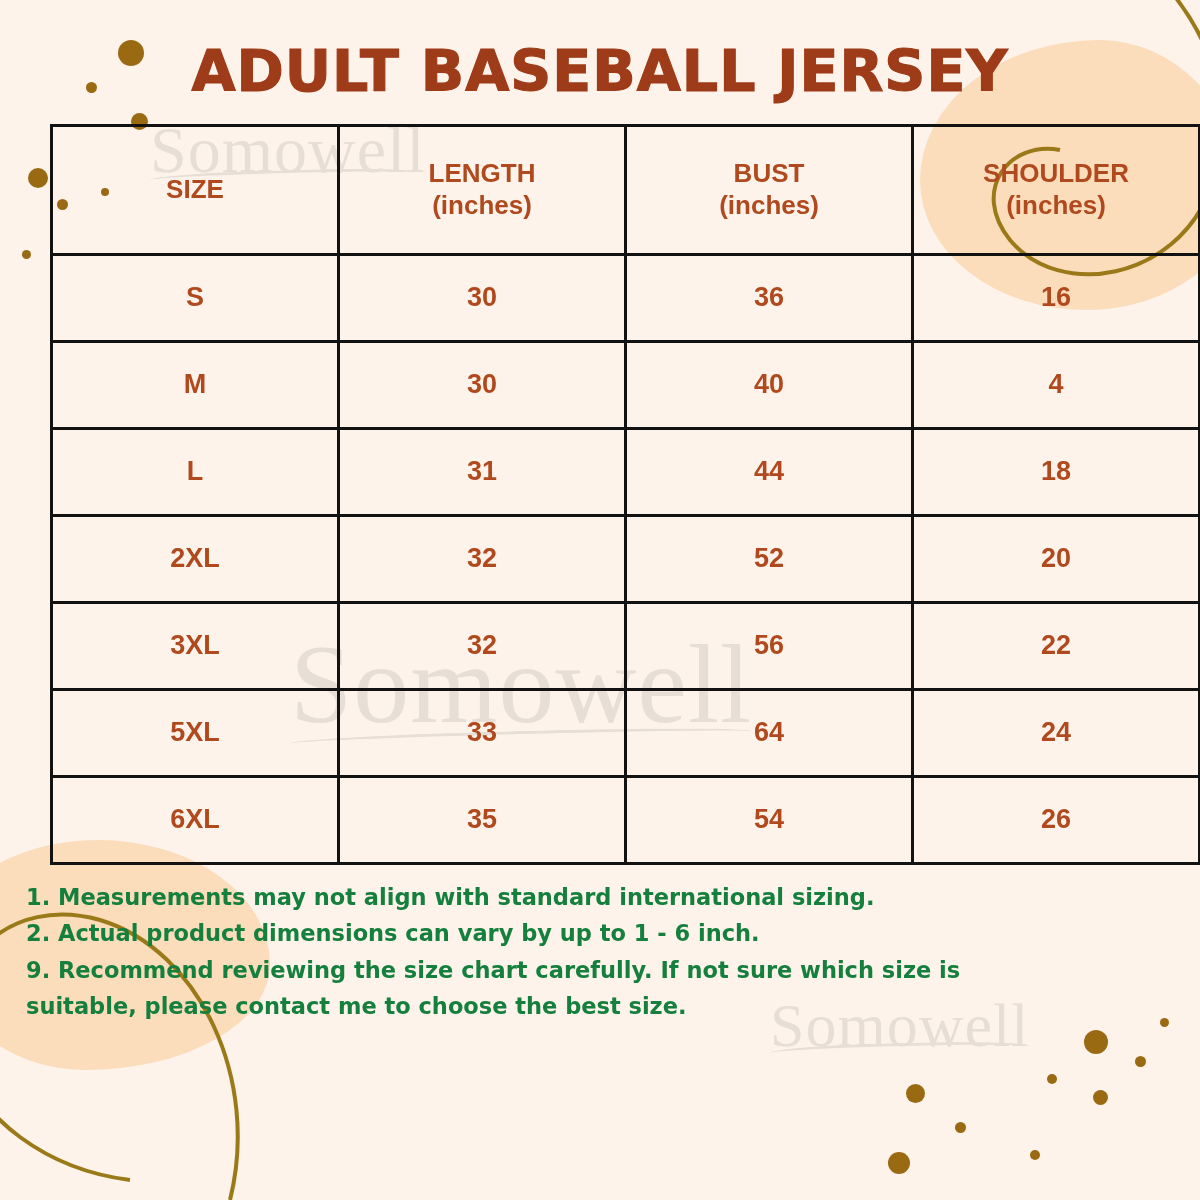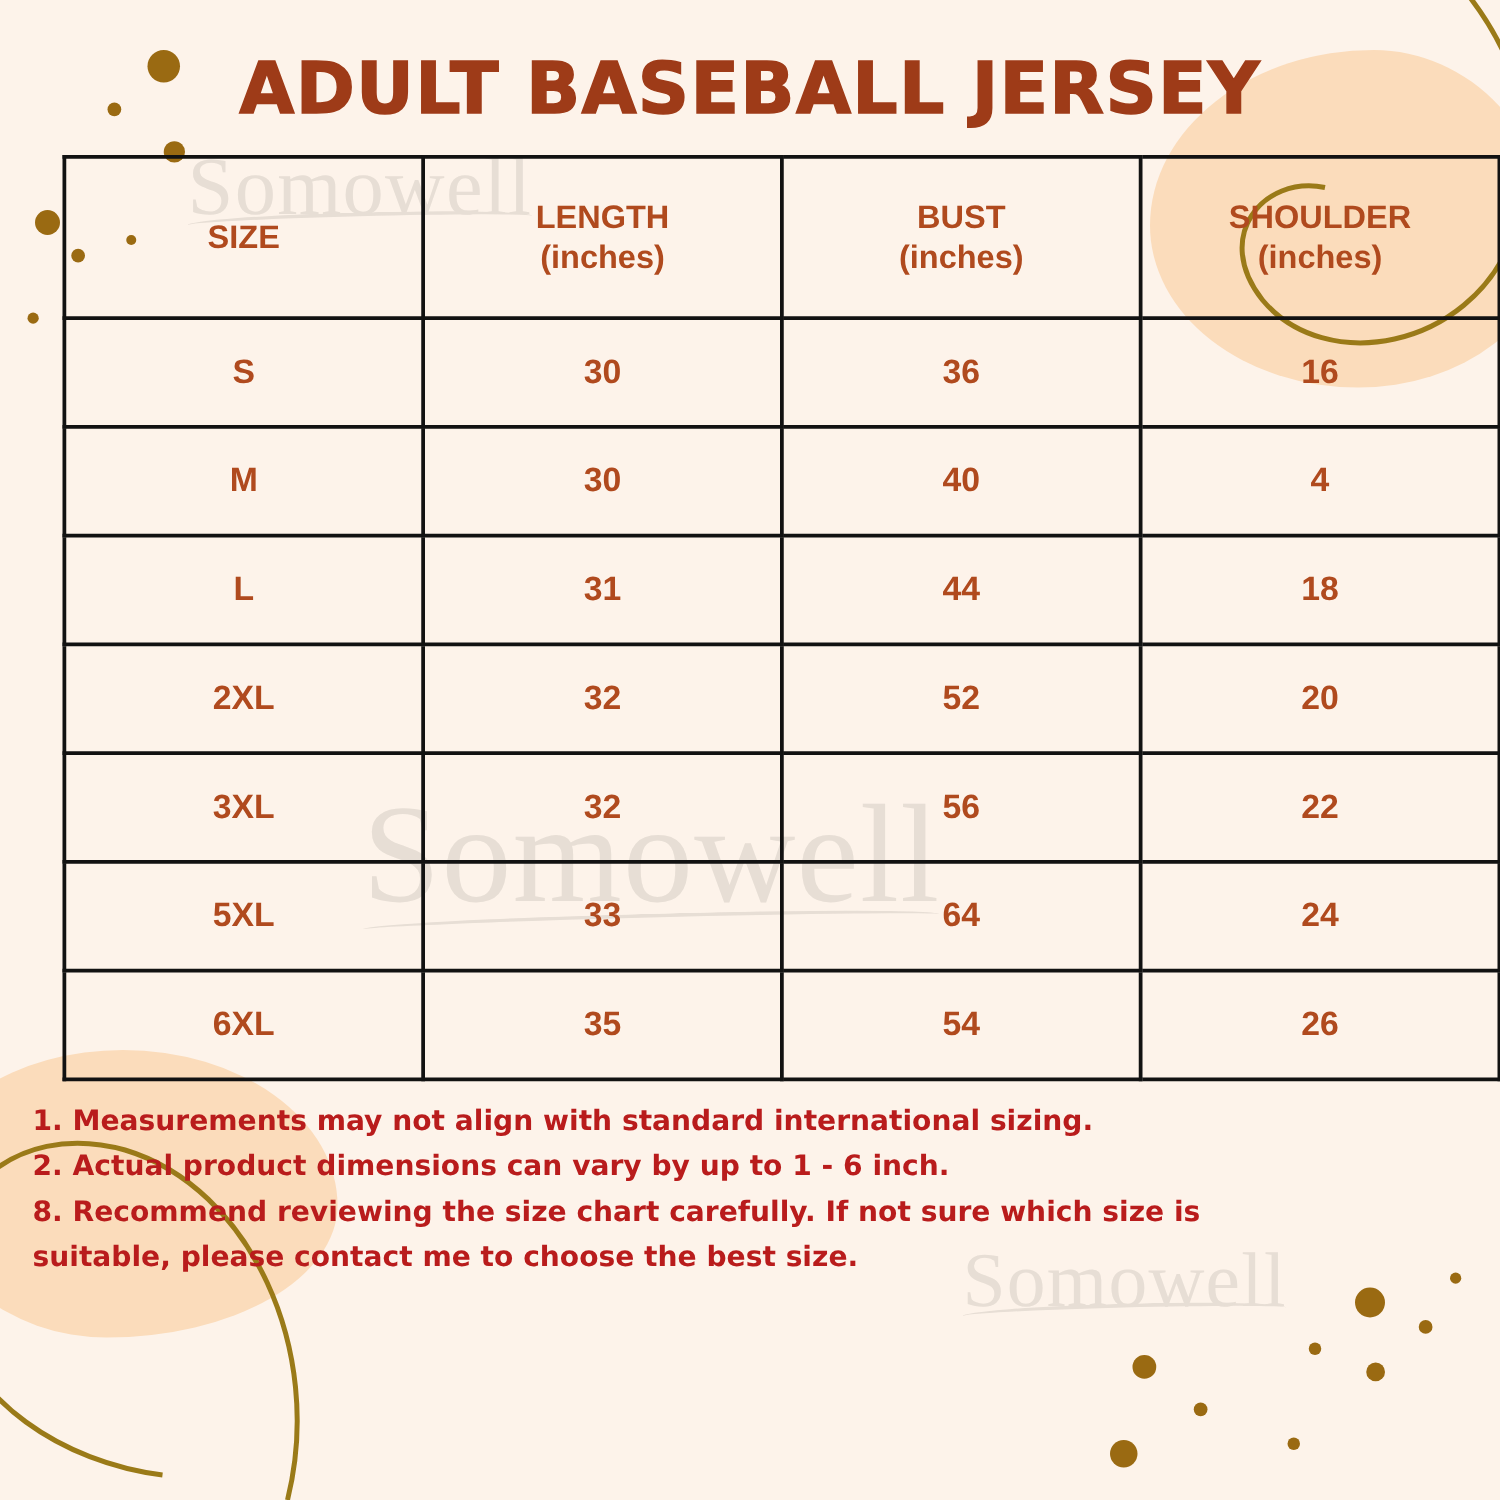--- a/index.html
+++ b/index.html
@@ -140,7 +140,7 @@
 
   .notes {
     margin-top: 14px;
-    color: #b91c1c;
+    color: #15803d;
     font-family: "DejaVu Sans", sans-serif;
     font-weight: bold;
     font-size: 22.5px;

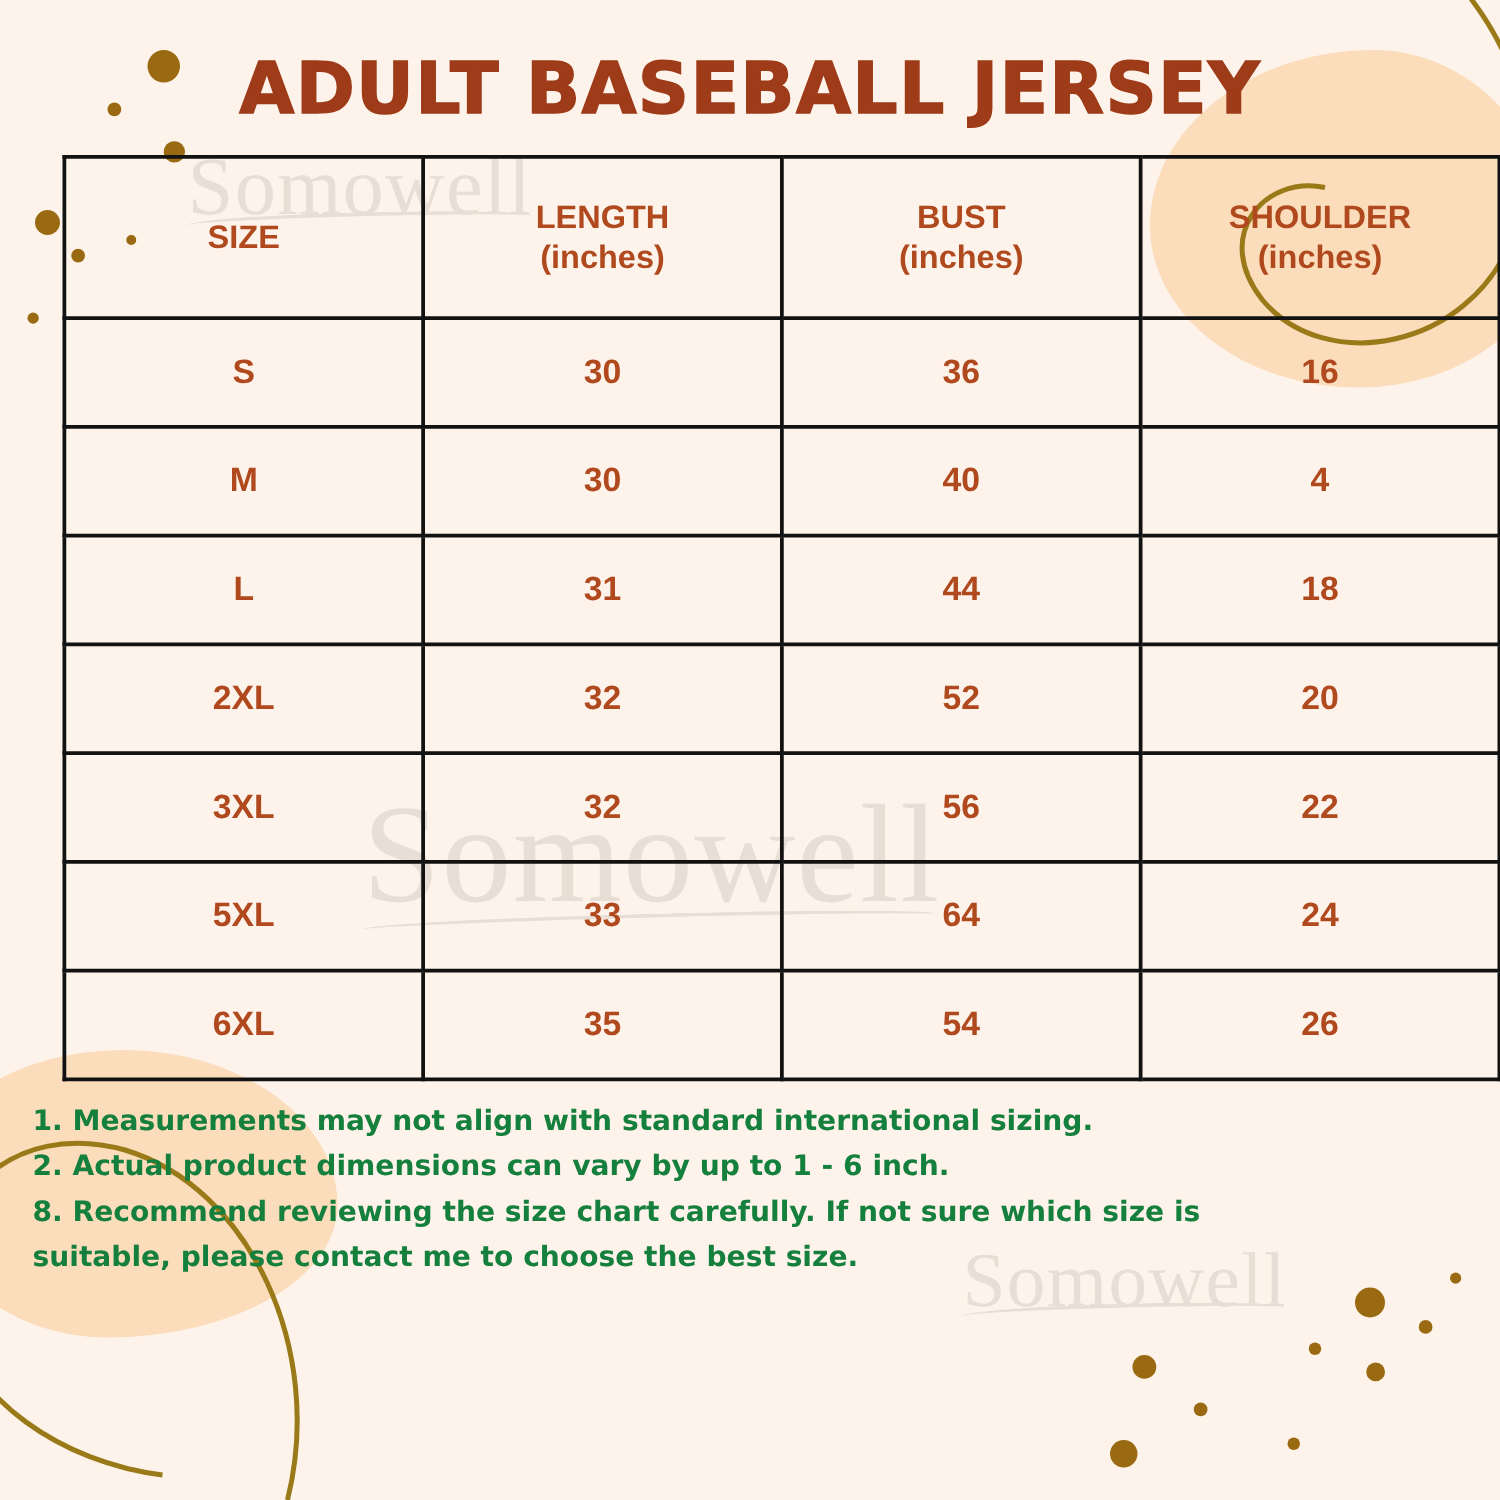--- a/index.html
+++ b/index.html
@@ -273,7 +273,7 @@
   <div class="notes">
     <div>1. Measurements may not align with standard international sizing.</div>
     <div>2. Actual product dimensions can vary by up to 1 - 6 inch.</div>
-    <div>8. Recommend reviewing the size chart carefully. If not sure which size is</div>
+    <div>9. Recommend reviewing the size chart carefully. If not sure which size is</div>
     <div>suitable, please contact me to choose the best size.</div>
   </div>
 

